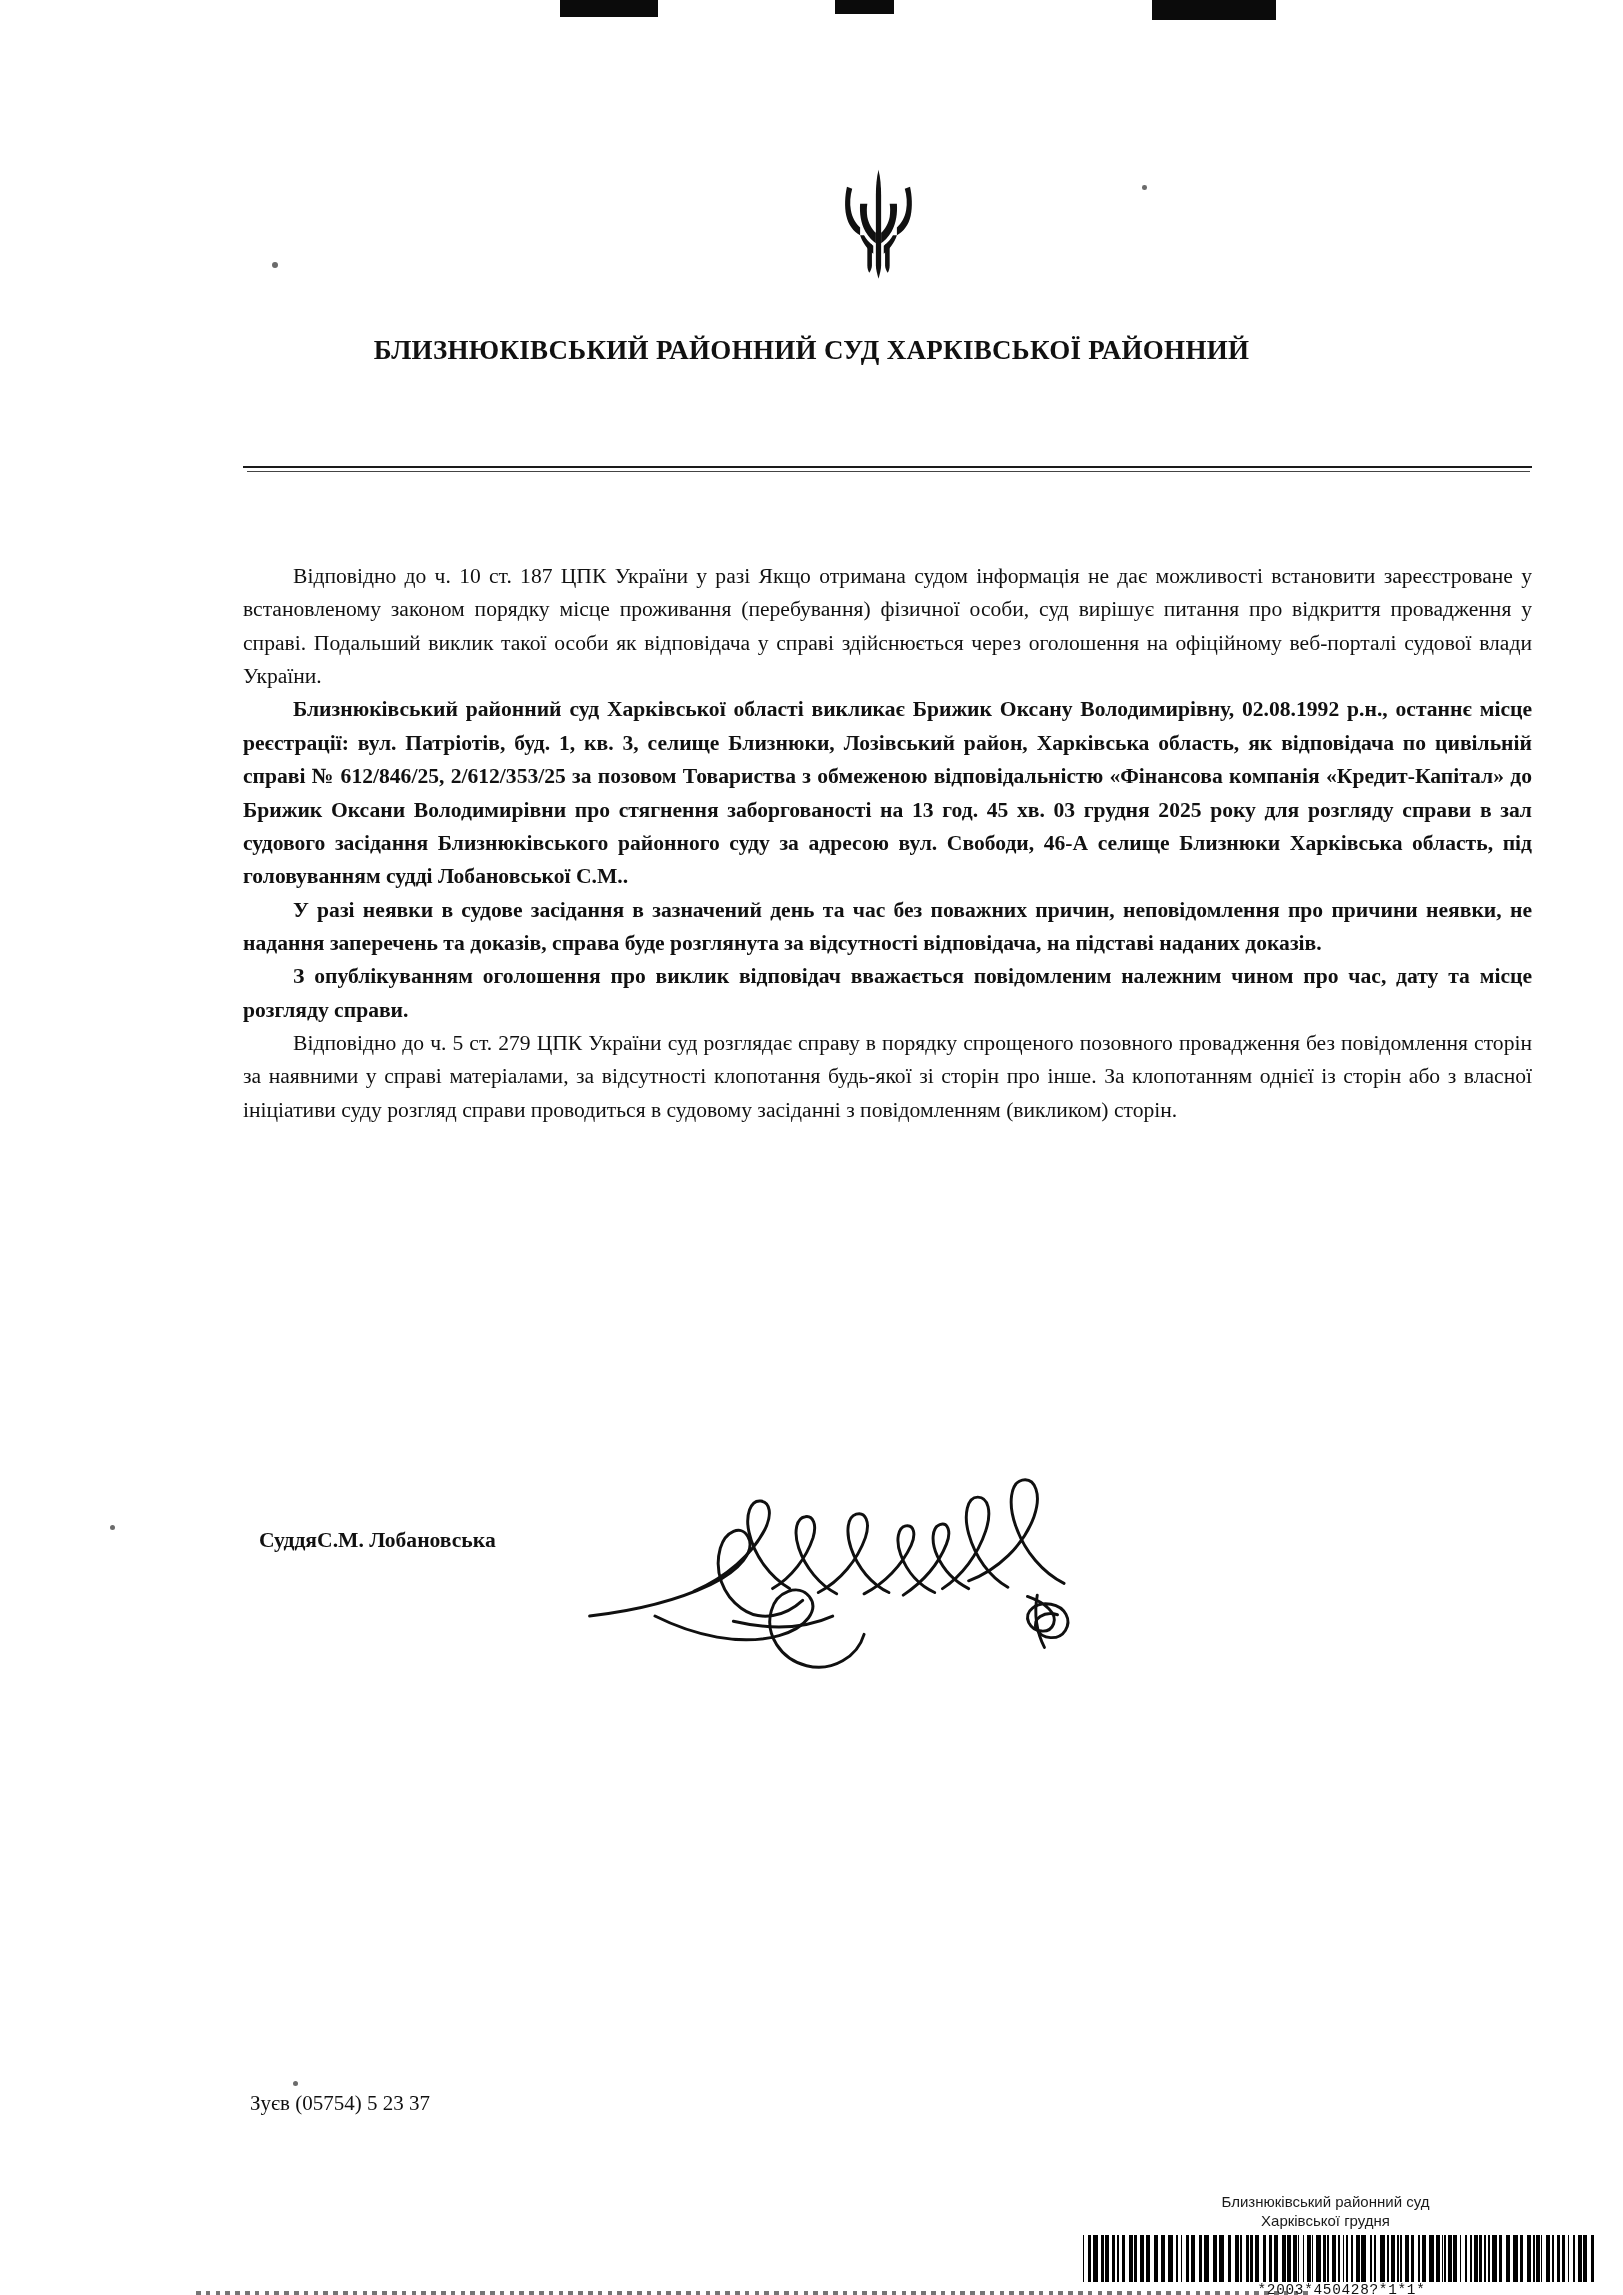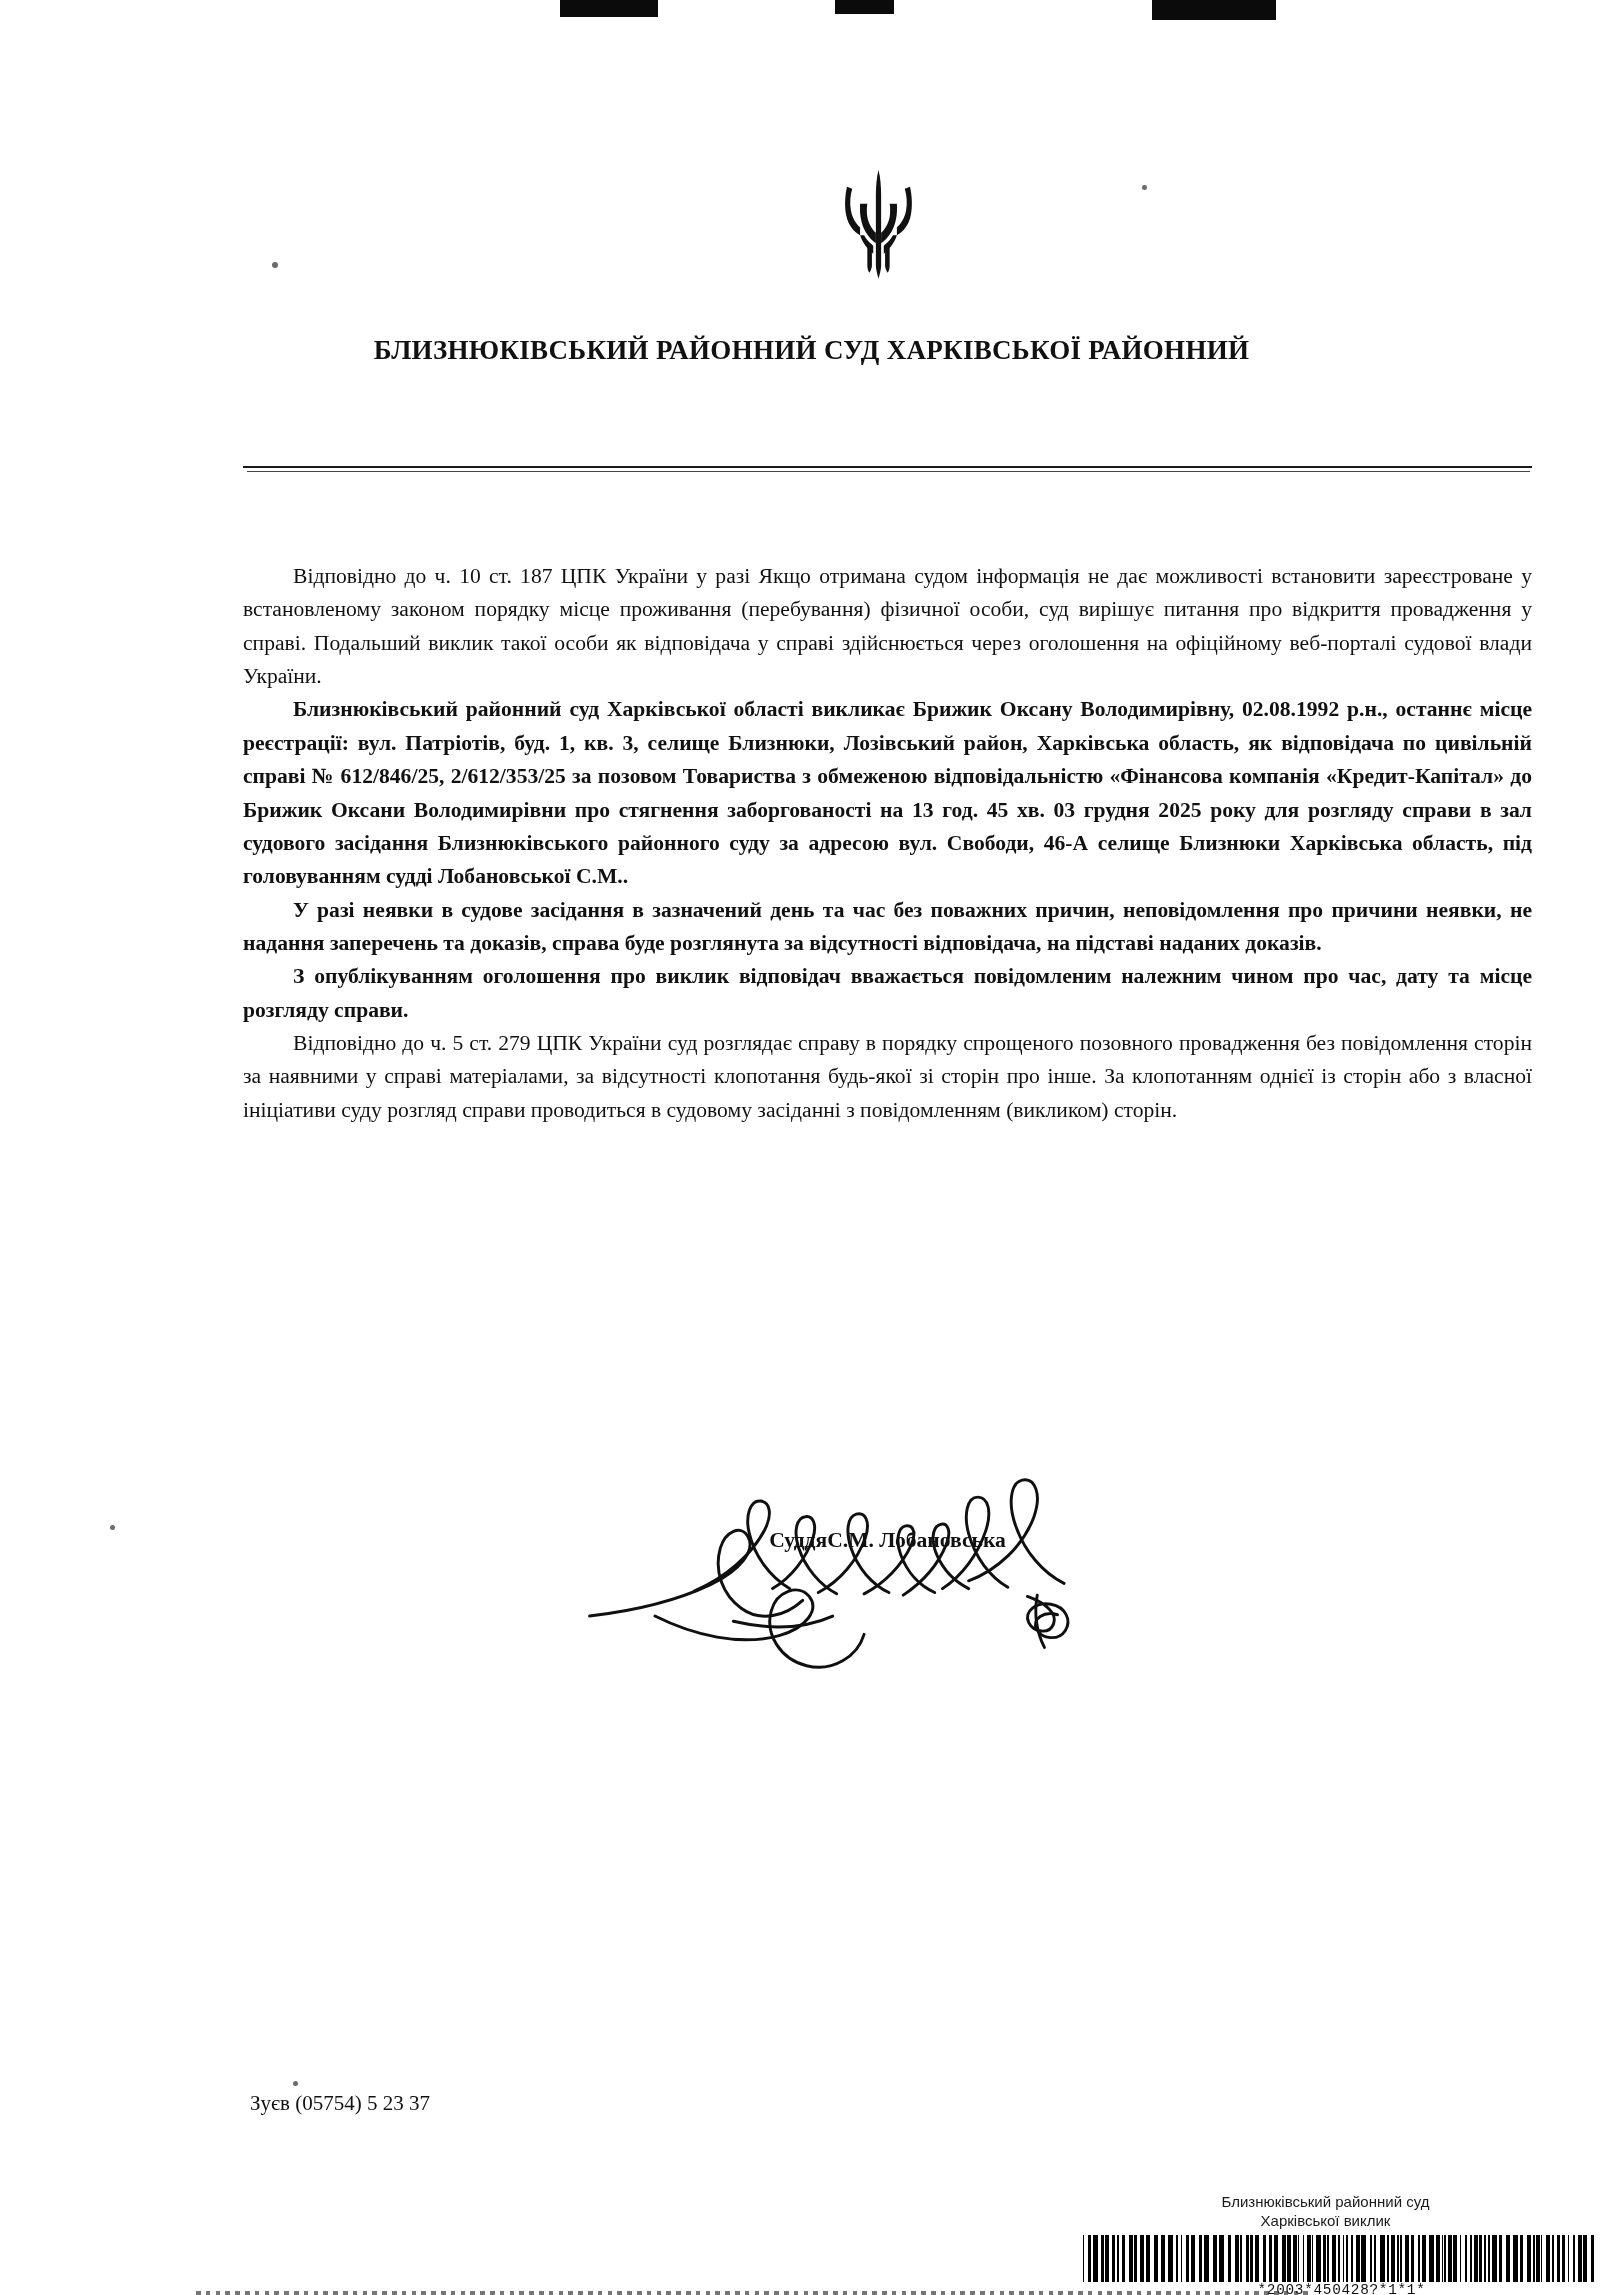--- a/index.html
+++ b/index.html
@@ -104,13 +104,13 @@
   
   .sign-row {
     position: absolute;
-    left: 243px;
+    left: 259px;
     top: 1528px;
     width: 1289px;
     font-size: 21.6px;
     font-weight: bold;
     display: flex;
-    justify-content: center;
+    justify-content: flex-start;
   }
 
   

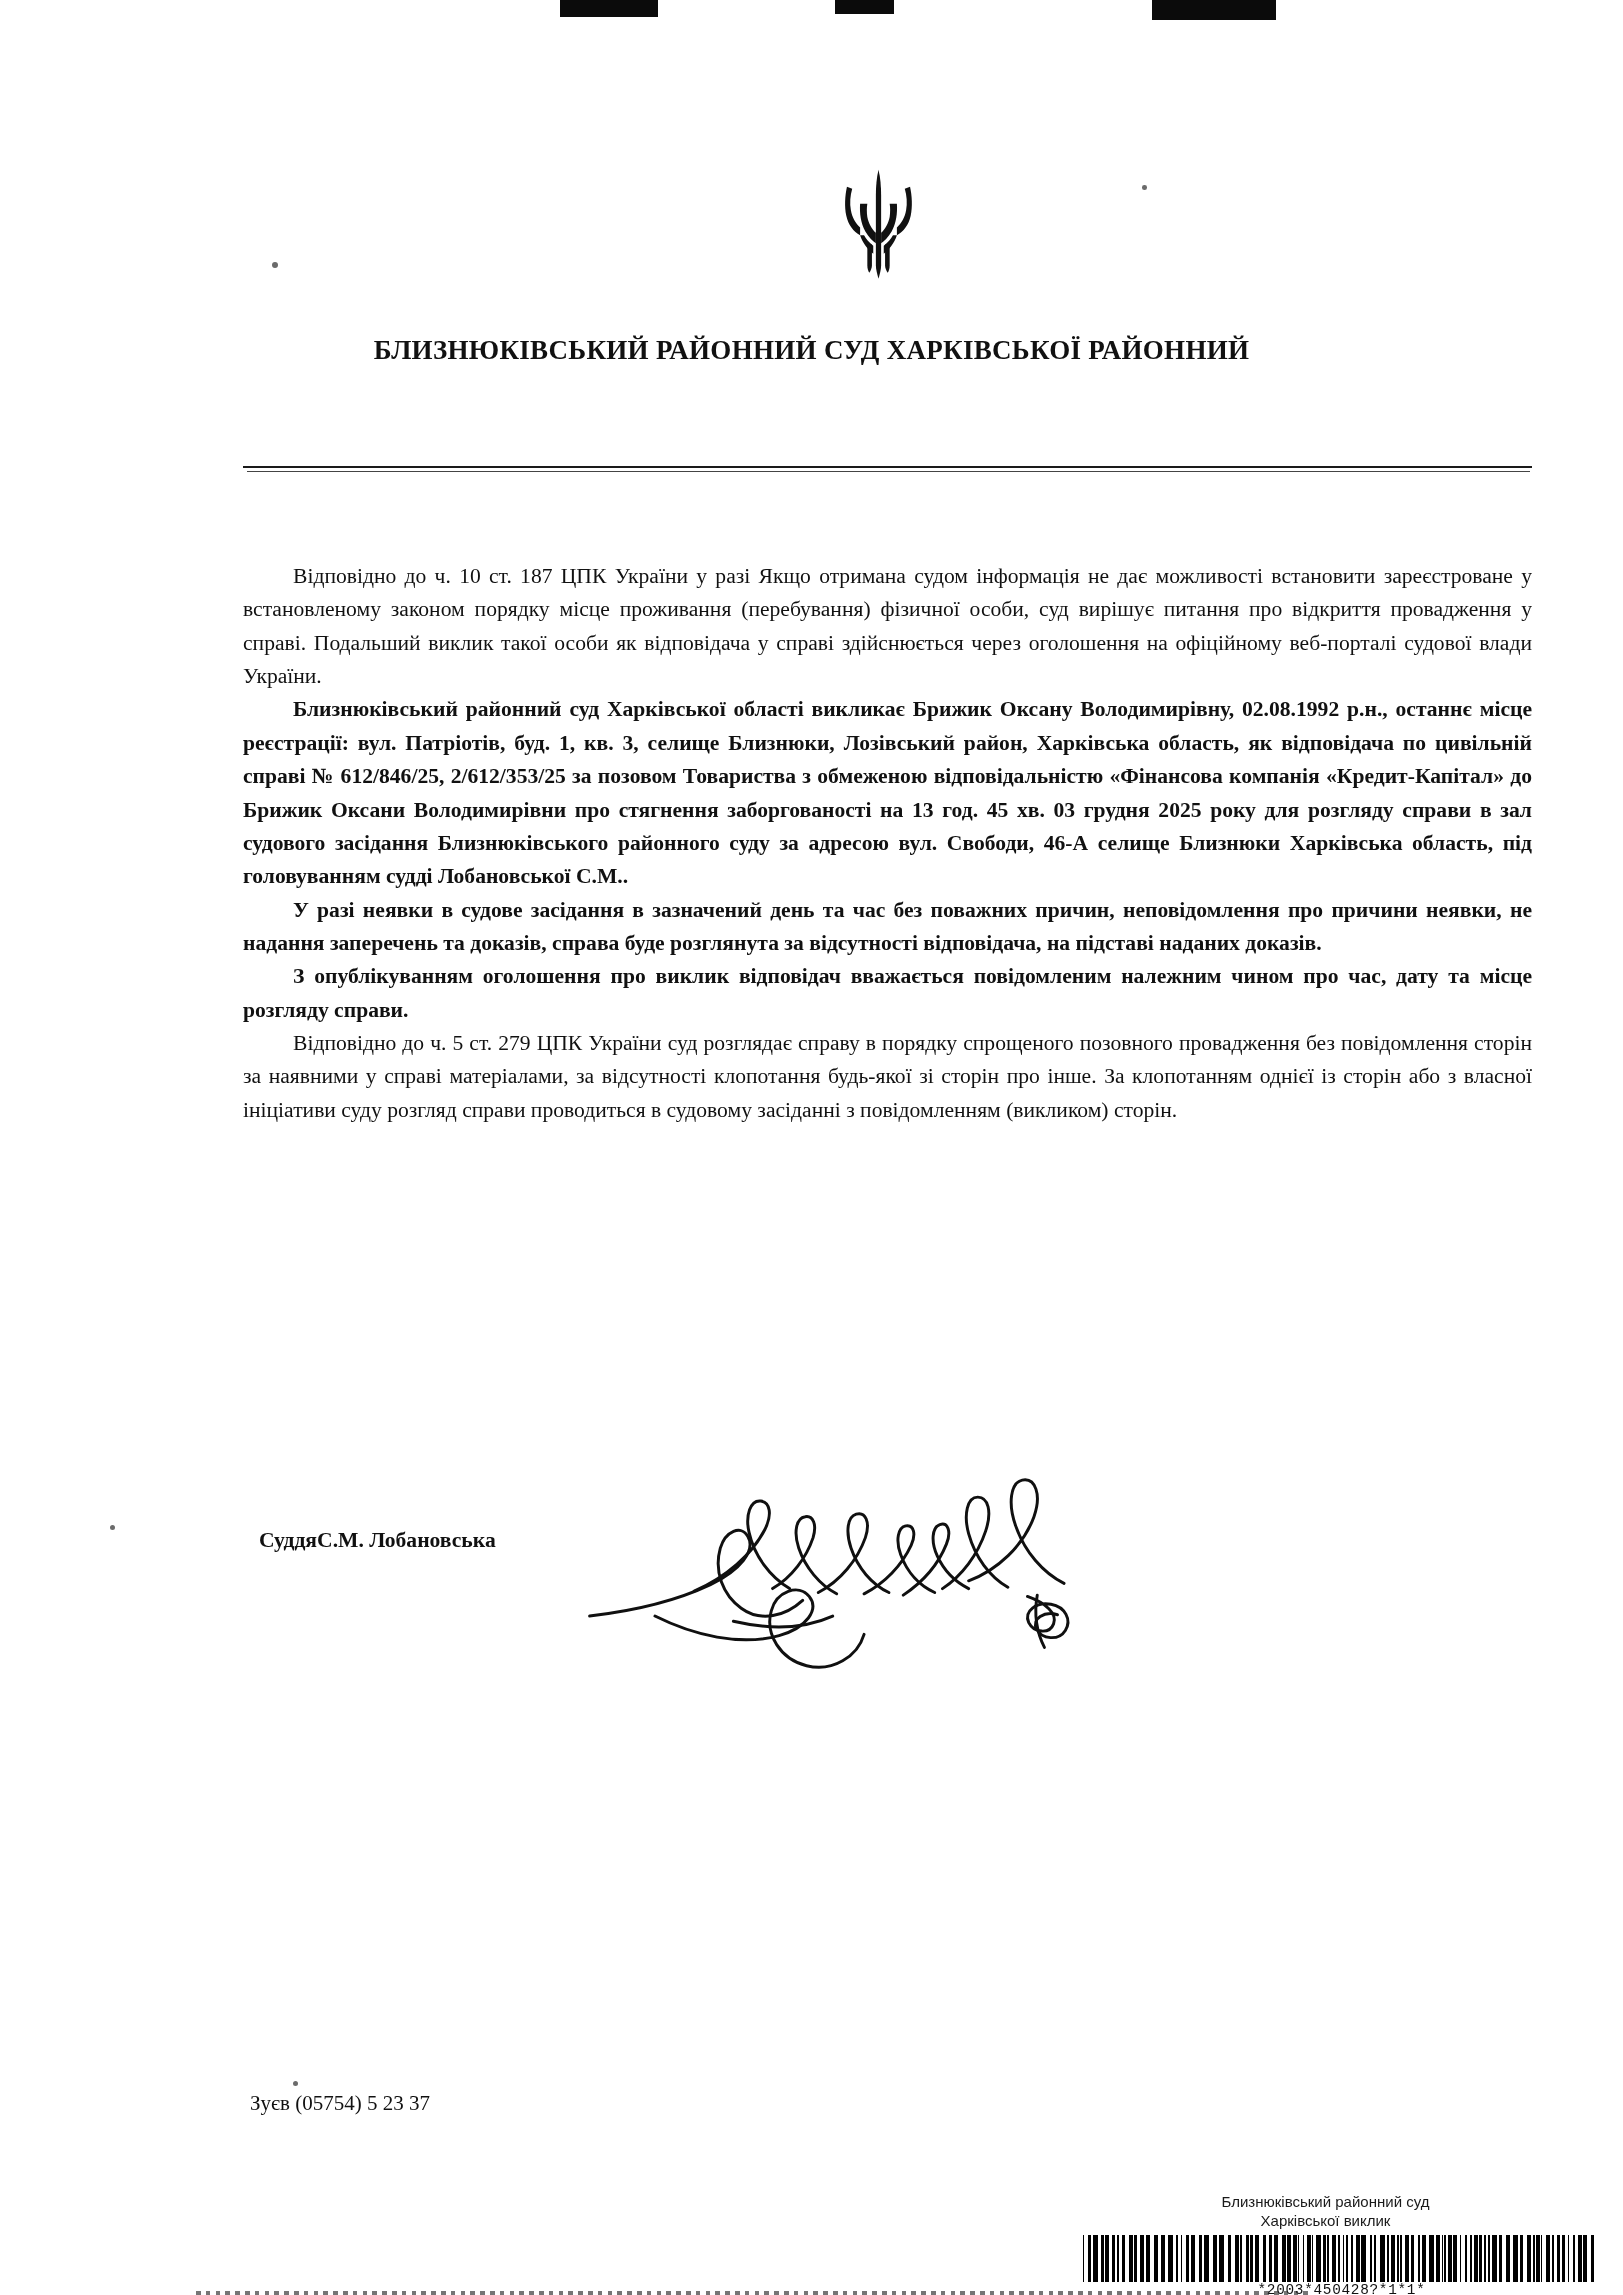--- a/index.html
+++ b/index.html
@@ -251,7 +251,7 @@
 
   <div class="stamp-text">
     <div>Близнюківський районний суд</div>
-    <div>Харківської виклик</div>
+    <div>Харківської грудня</div>
   </div>
 
   <div class="barcode" id="barcode">

